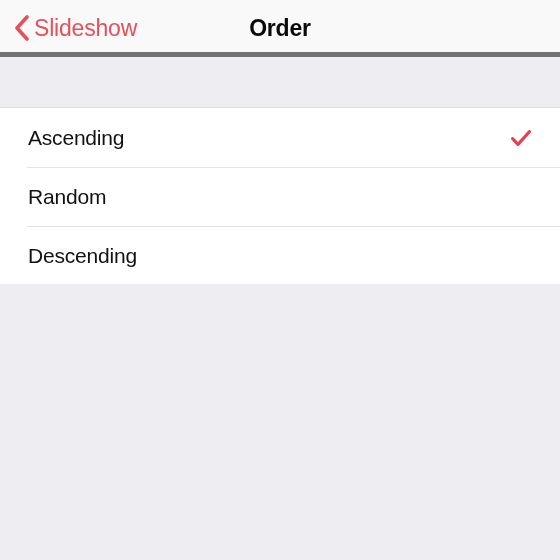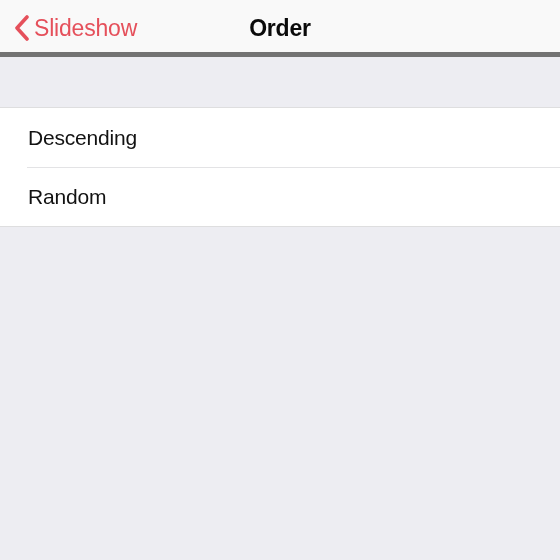--- a/index.html
+++ b/index.html
@@ -162,6 +162,12 @@
 
   <div class="table-group">
 
+    <div class="table-row selected">
+      <span class="row-label">Ascending</span>
+      <svg class="row-check" viewBox="0 0 24 24" aria-hidden="true">
+        <path d="M3.5 12.6 L9 18.4 L20.5 5.6" fill="none" stroke="#e0434f" stroke-width="3.1" stroke-linecap="round" stroke-linejoin="round"></path>
+      </svg>
+    </div>
 
     <div class="table-row">
       <span class="row-label">Descending</span>

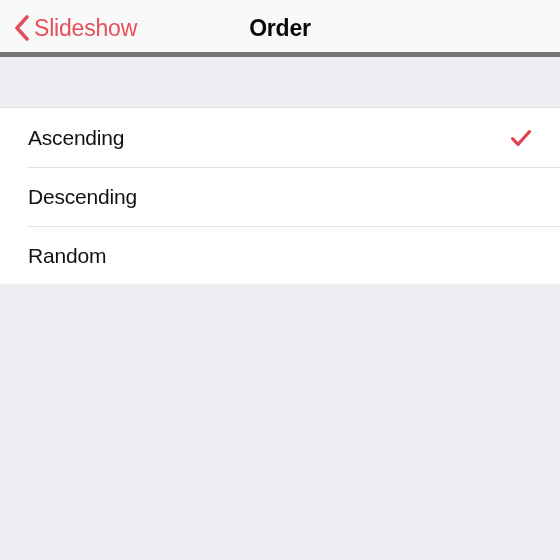--- a/index.html
+++ b/index.html
@@ -170,12 +170,12 @@
     </div>
 
     <div class="table-row">
-      <span class="row-label">Descending</span>
+      <span class="row-label">Random</span>
 
     </div>
 
     <div class="table-row">
-      <span class="row-label">Random</span>
+      <span class="row-label">Descending</span>
 
     </div>
 

